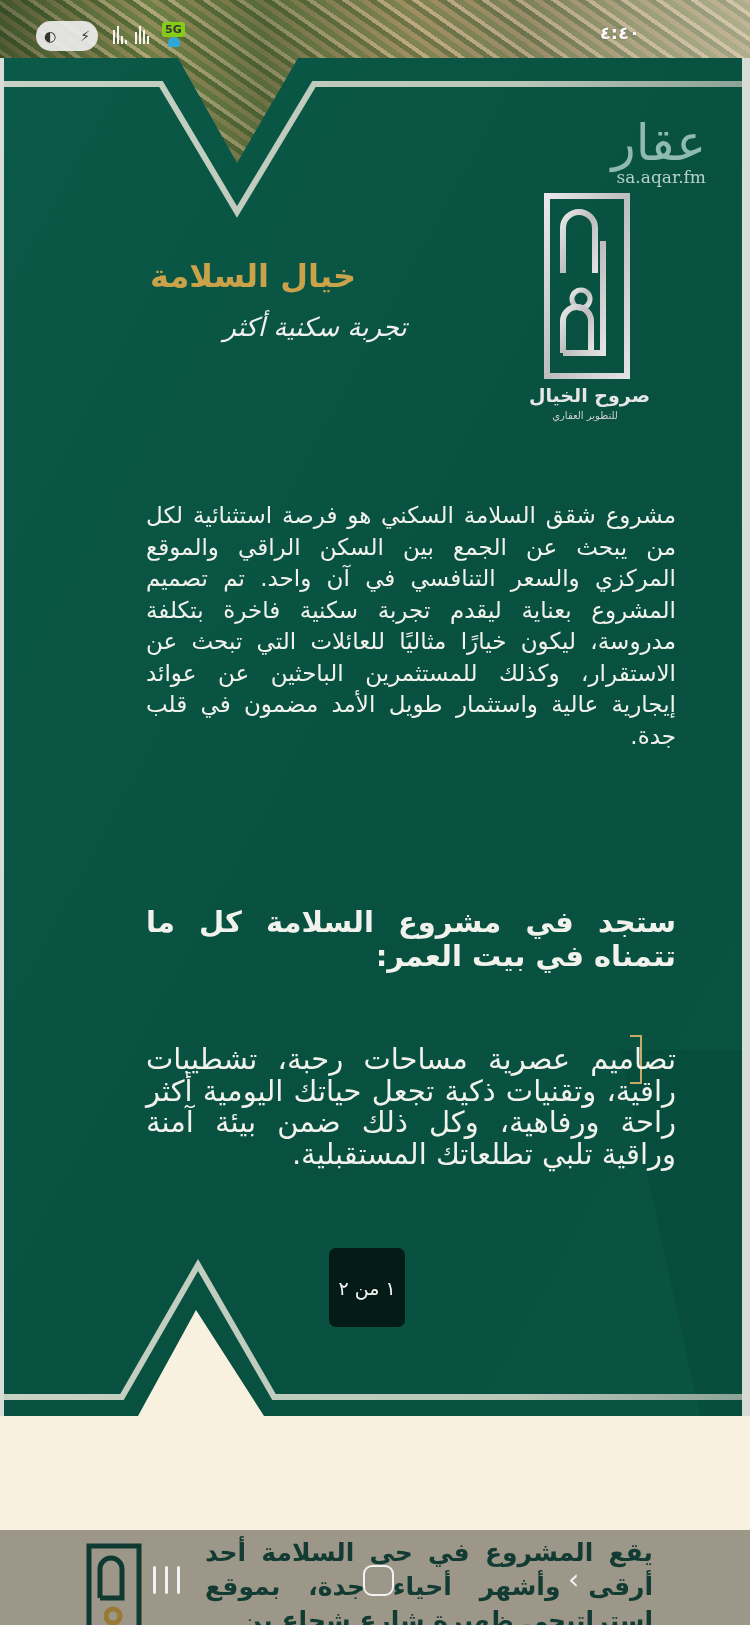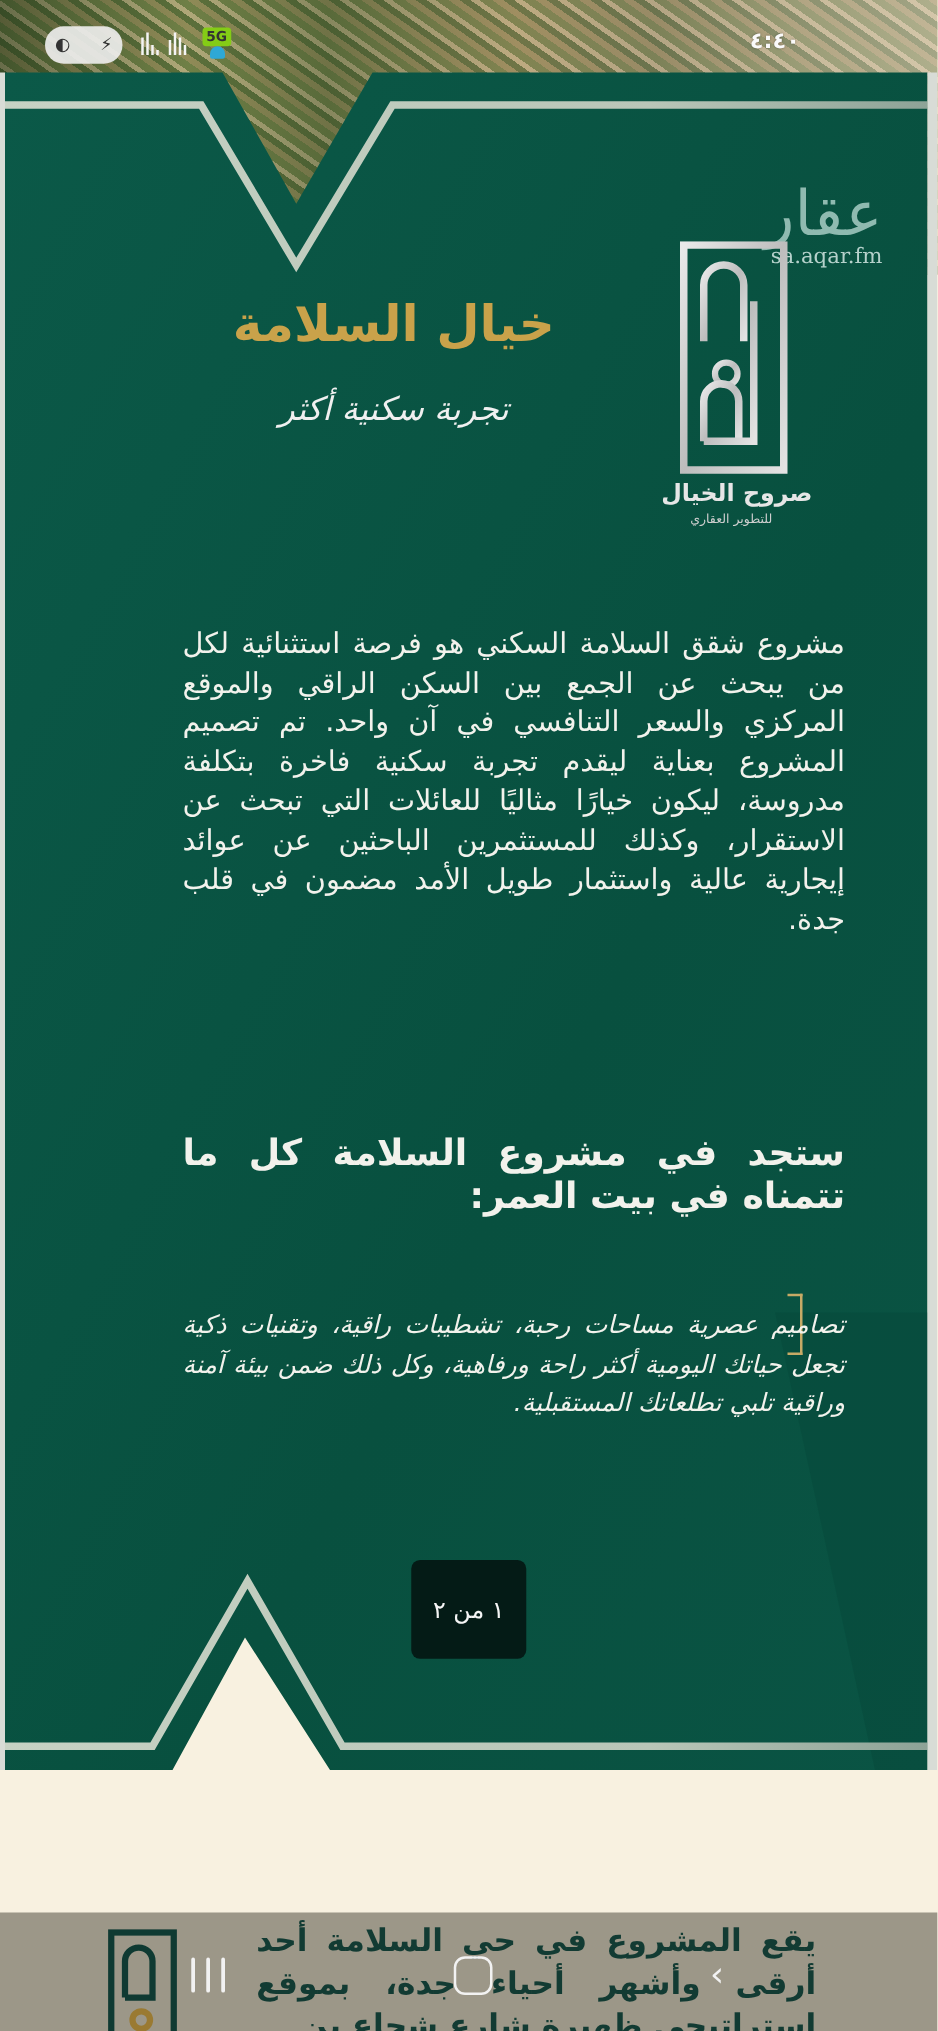--- a/index.html
+++ b/index.html
@@ -43,7 +43,7 @@
 
     
     #watermark { right: 44px; top: 115px; text-align: right; color: #8fbab0; }
-    #watermark .wm-ar { font-size: 50px; line-height: 56px; font-family: Liberation Serif, serif; letter-spacing: 4px; margin-top: 28px; }
+    #watermark .wm-ar { font-size: 50px; line-height: 56px; font-family: Liberation Serif, serif; letter-spacing: 4px; }
     #watermark .wm-url { font-size: 17px; font-family: "DejaVu Serif", serif; color: #b5d1cb; margin-top: -4px; }
 
     

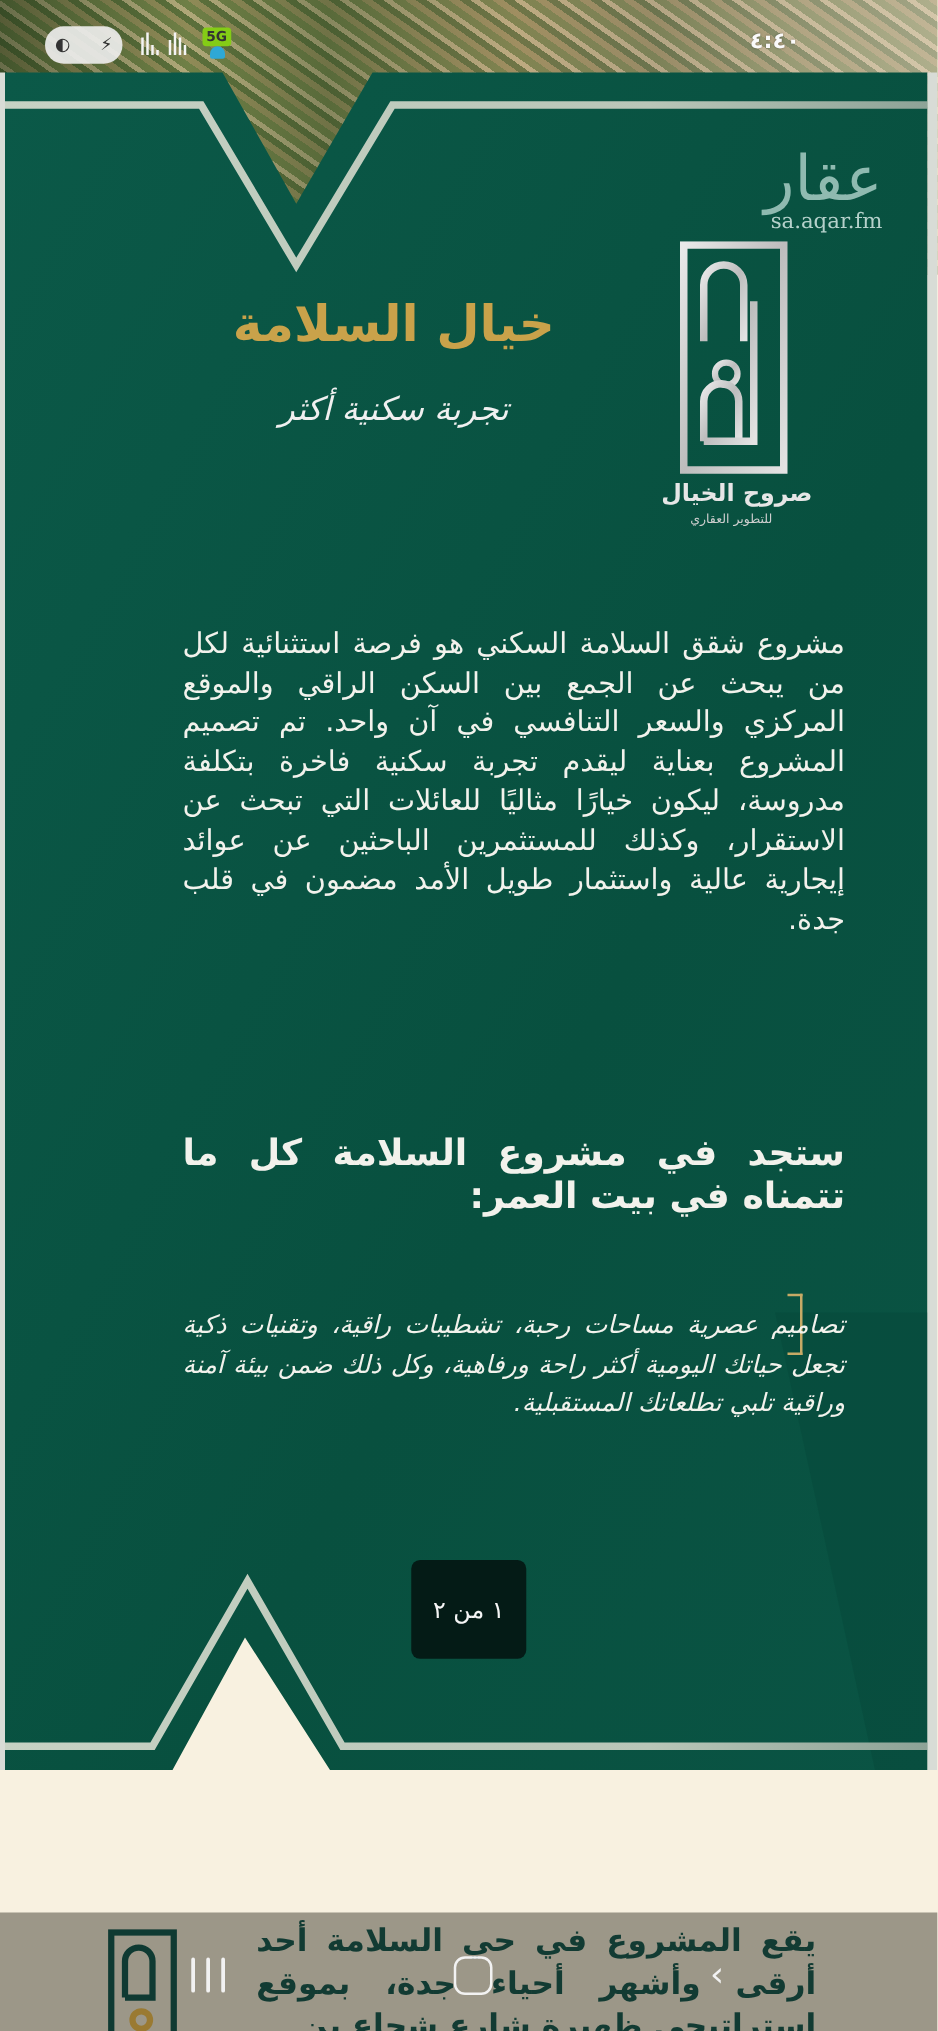--- a/index.html
+++ b/index.html
@@ -53,8 +53,8 @@
 
     
     #project-title {
-      left: 150px; top: 236px; width: 330px; text-align: center;
-      color: #c9a24a; font-size: 40px; font-weight: bold; line-height: 48px; direction: rtl;
+      left: 150px; top: 252px; width: 330px; text-align: left;
+      color: #c9a24a; font-size: 32px; font-weight: bold; line-height: 48px; direction: rtl;
     }
     #project-tagline {
       left: 150px; top: 312px; width: 330px; text-align: center;

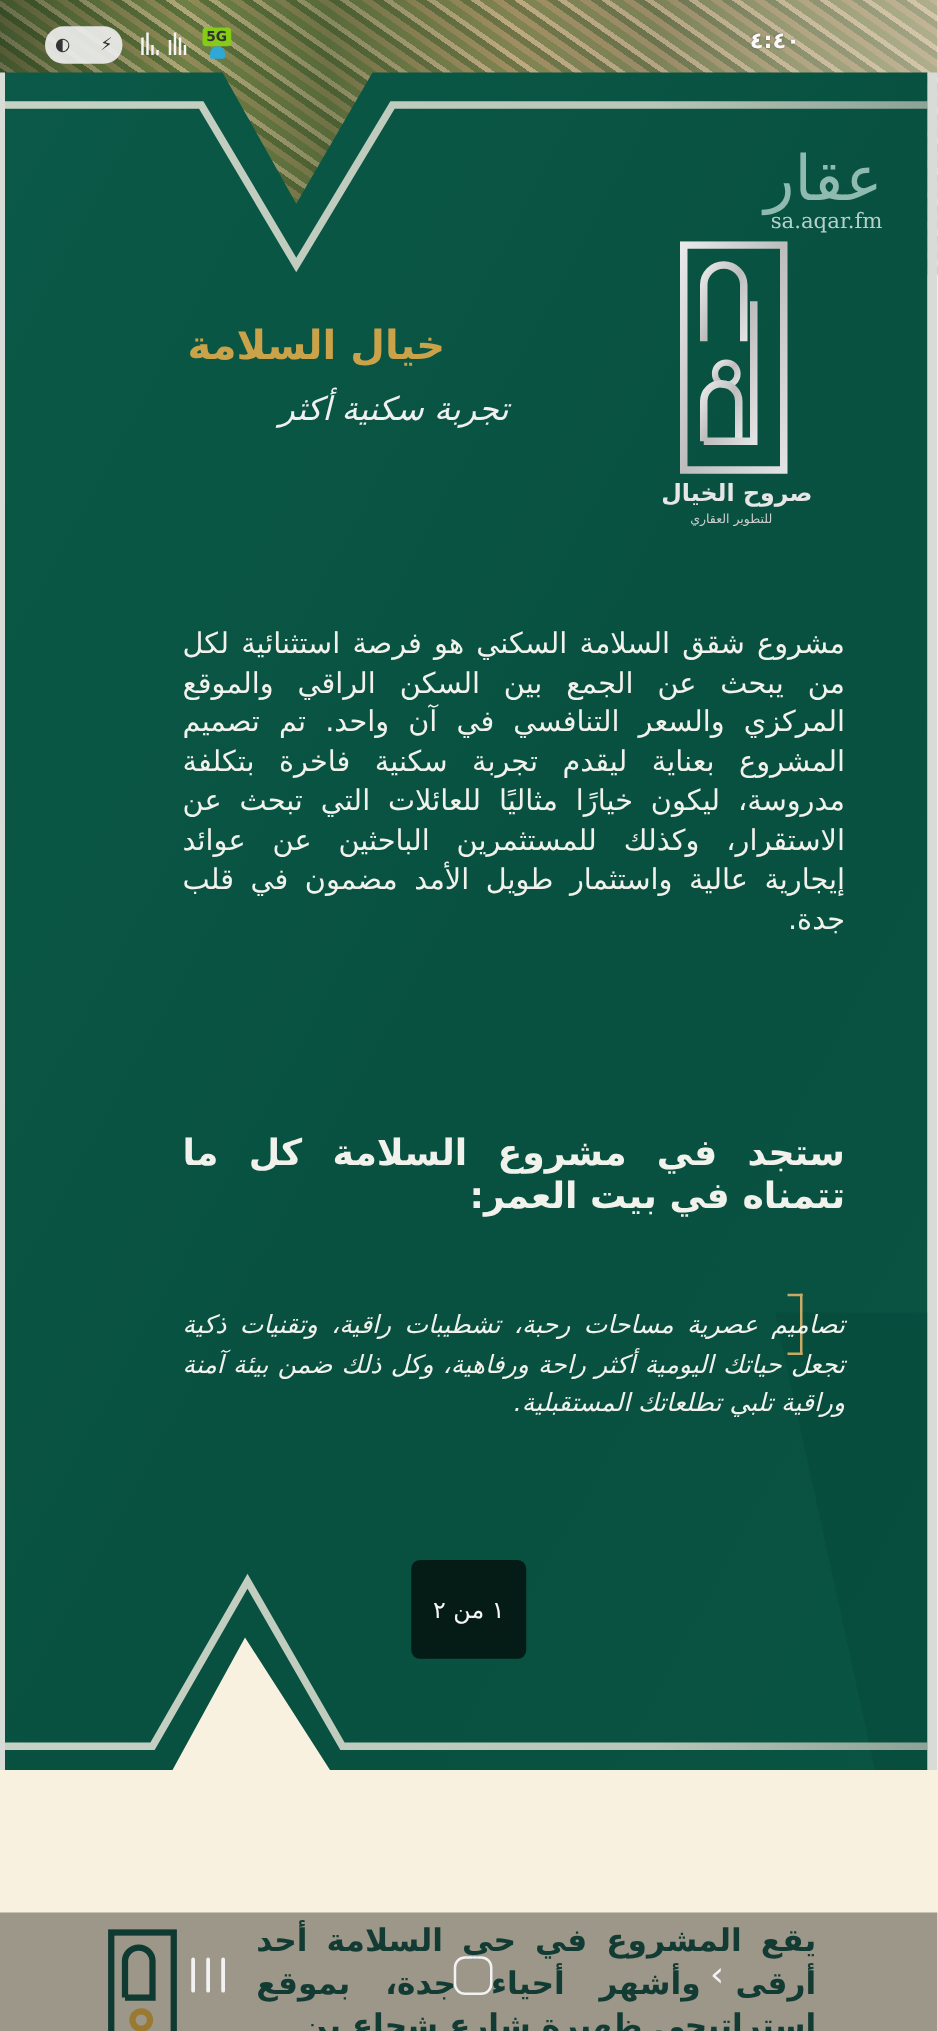--- a/index.html
+++ b/index.html
@@ -67,7 +67,7 @@
     }
     #intro-paragraph { left: 102px; top: 500px; width: 530px; font-size: 23px; line-height: 31.5px; }
     #features-heading { left: 102px; top: 905px; width: 530px; font-size: 29px; font-weight: bold; line-height: 34px; }
-    #features-paragraph { left: 102px; top: 1044px; width: 530px; font-size: 20px; line-height: 31.5px; font-style: italic; }
+    #features-paragraph { left: 102px; top: 1044px; width: 530px; font-size: 29px; line-height: 31.5px; }
 
     #bracket-mark {
       left: 630px; top: 1035px; width: 10px; height: 45px;

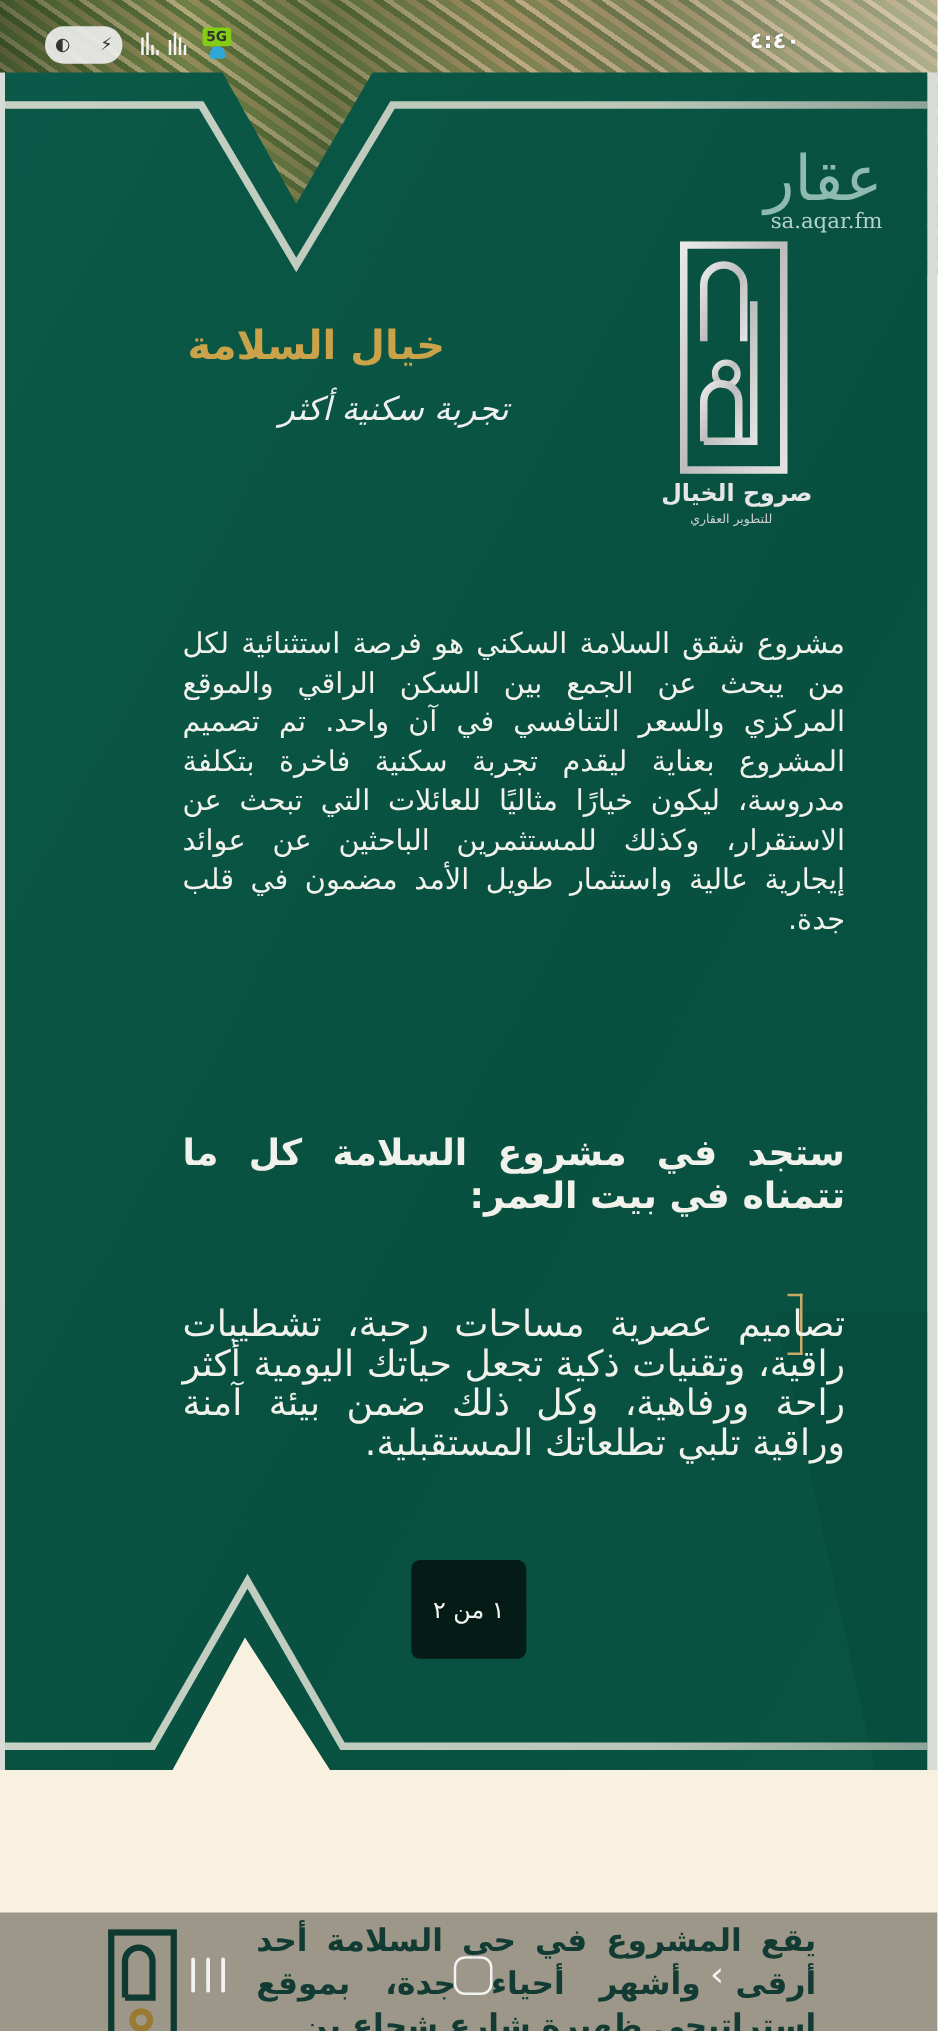--- a/index.html
+++ b/index.html
@@ -75,7 +75,7 @@
     }
 
     #page-indicator {
-      left: 329px; top: 1248px; width: 92px; height: 79px;
+      left: 329px; top: 1248px; width: 76px; height: 79px;
       background: #041b16; border-radius: 7px;
       color: #f5f5f5; font-size: 19px; display: flex; align-items: center; justify-content: center; direction: rtl;
     }

